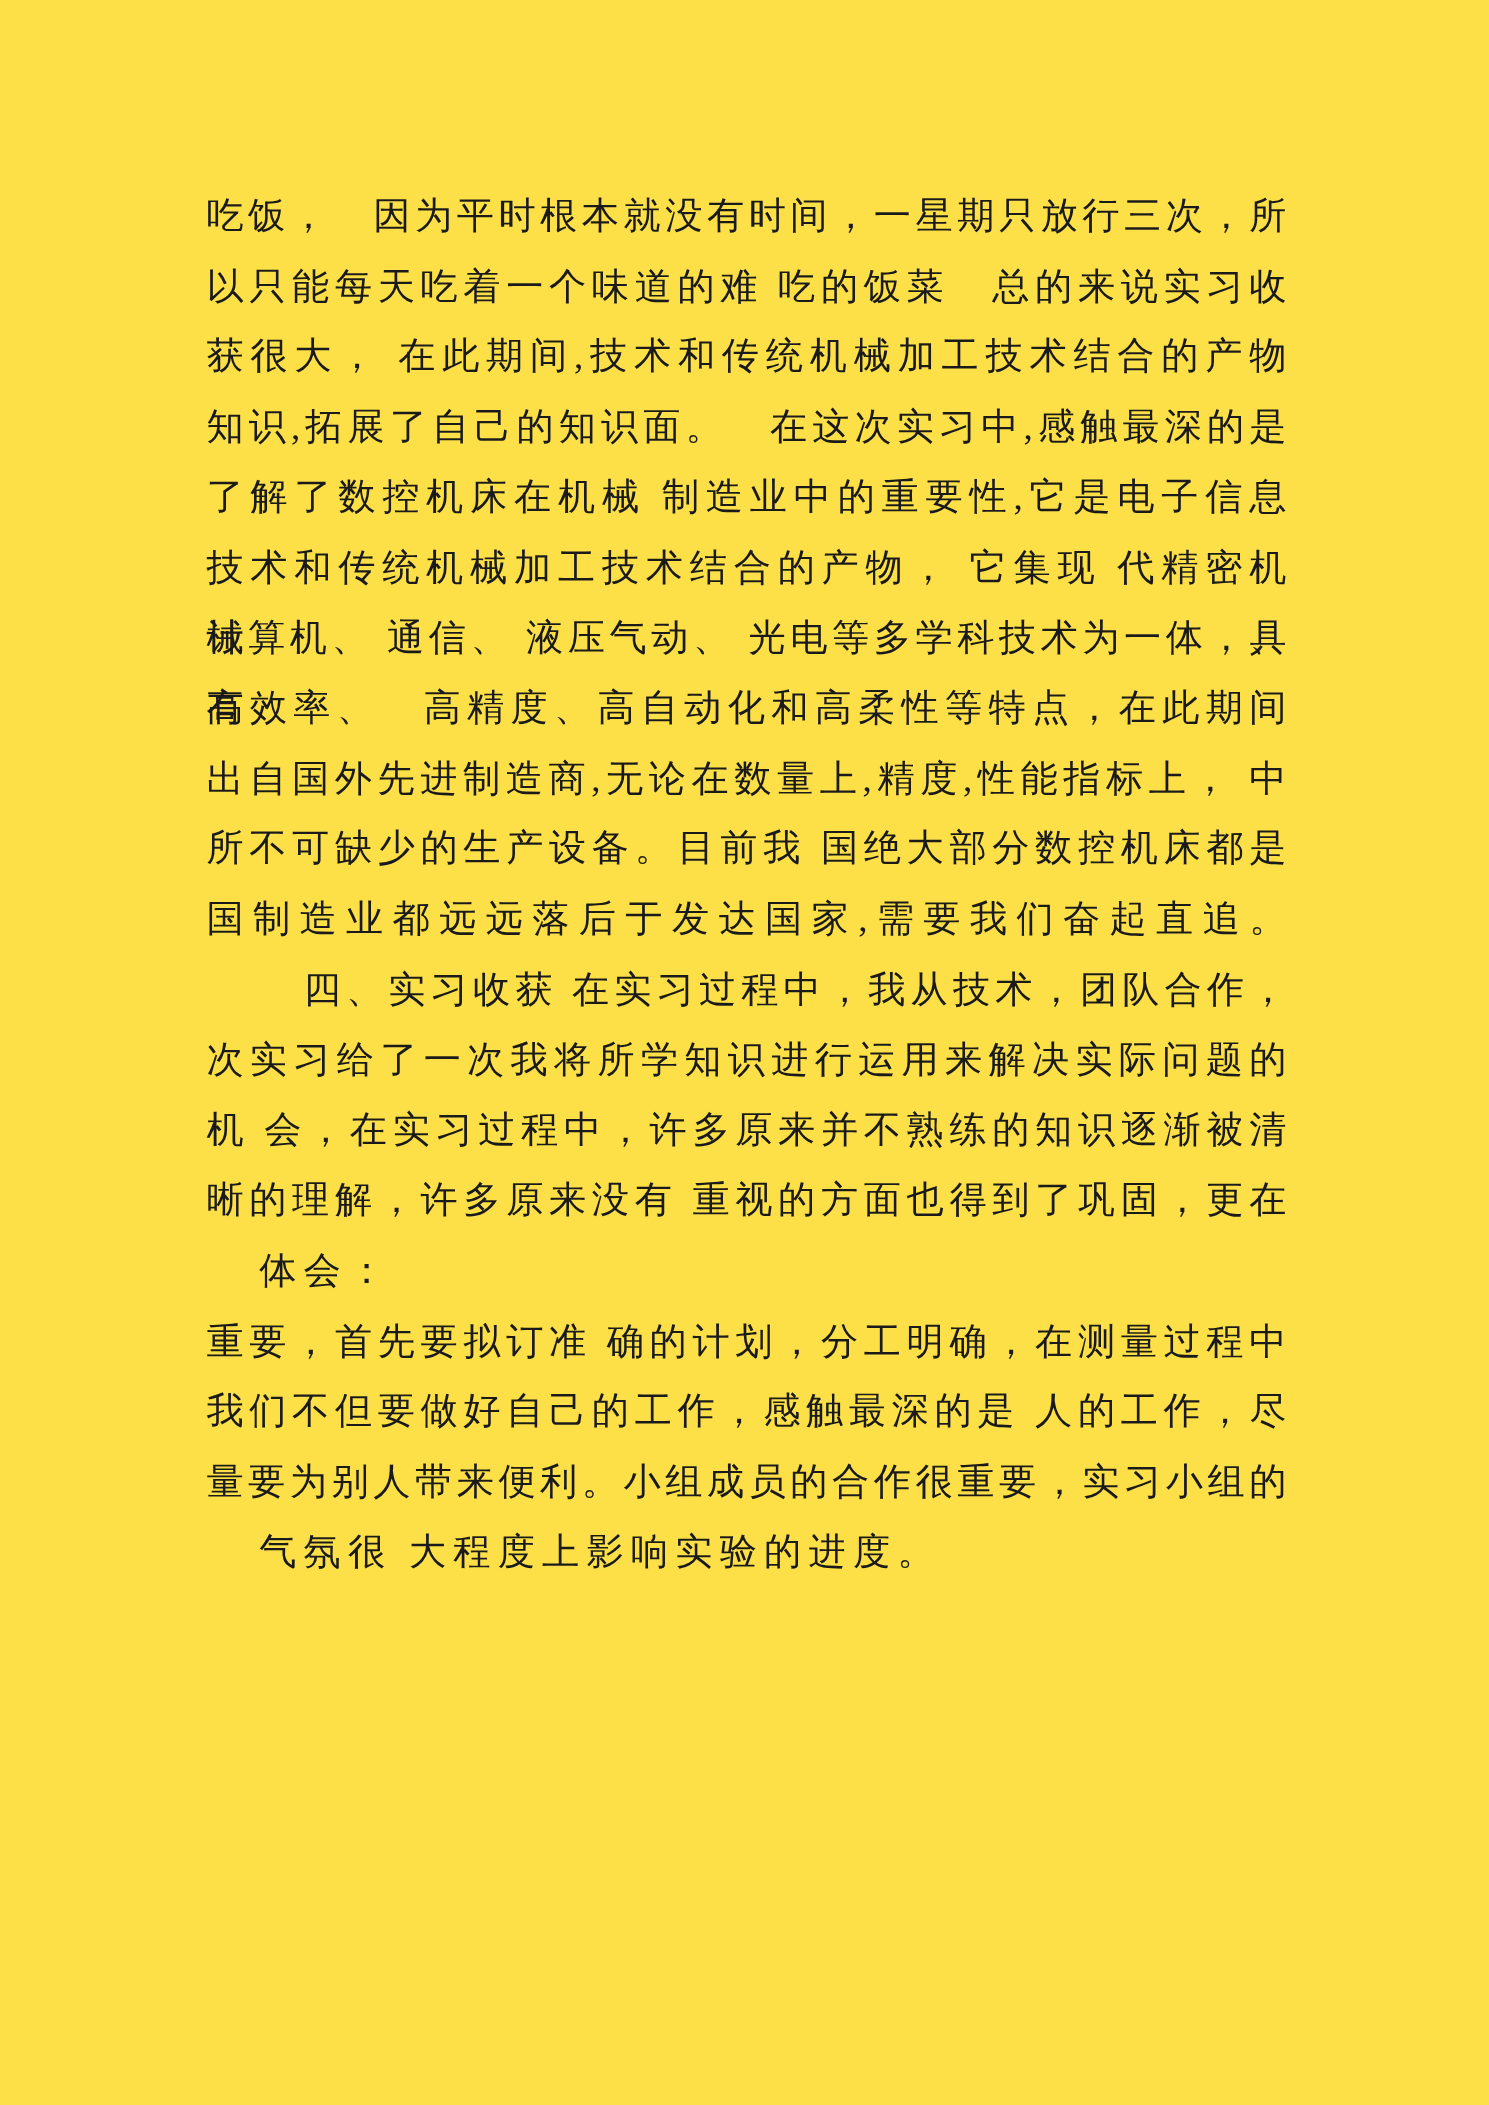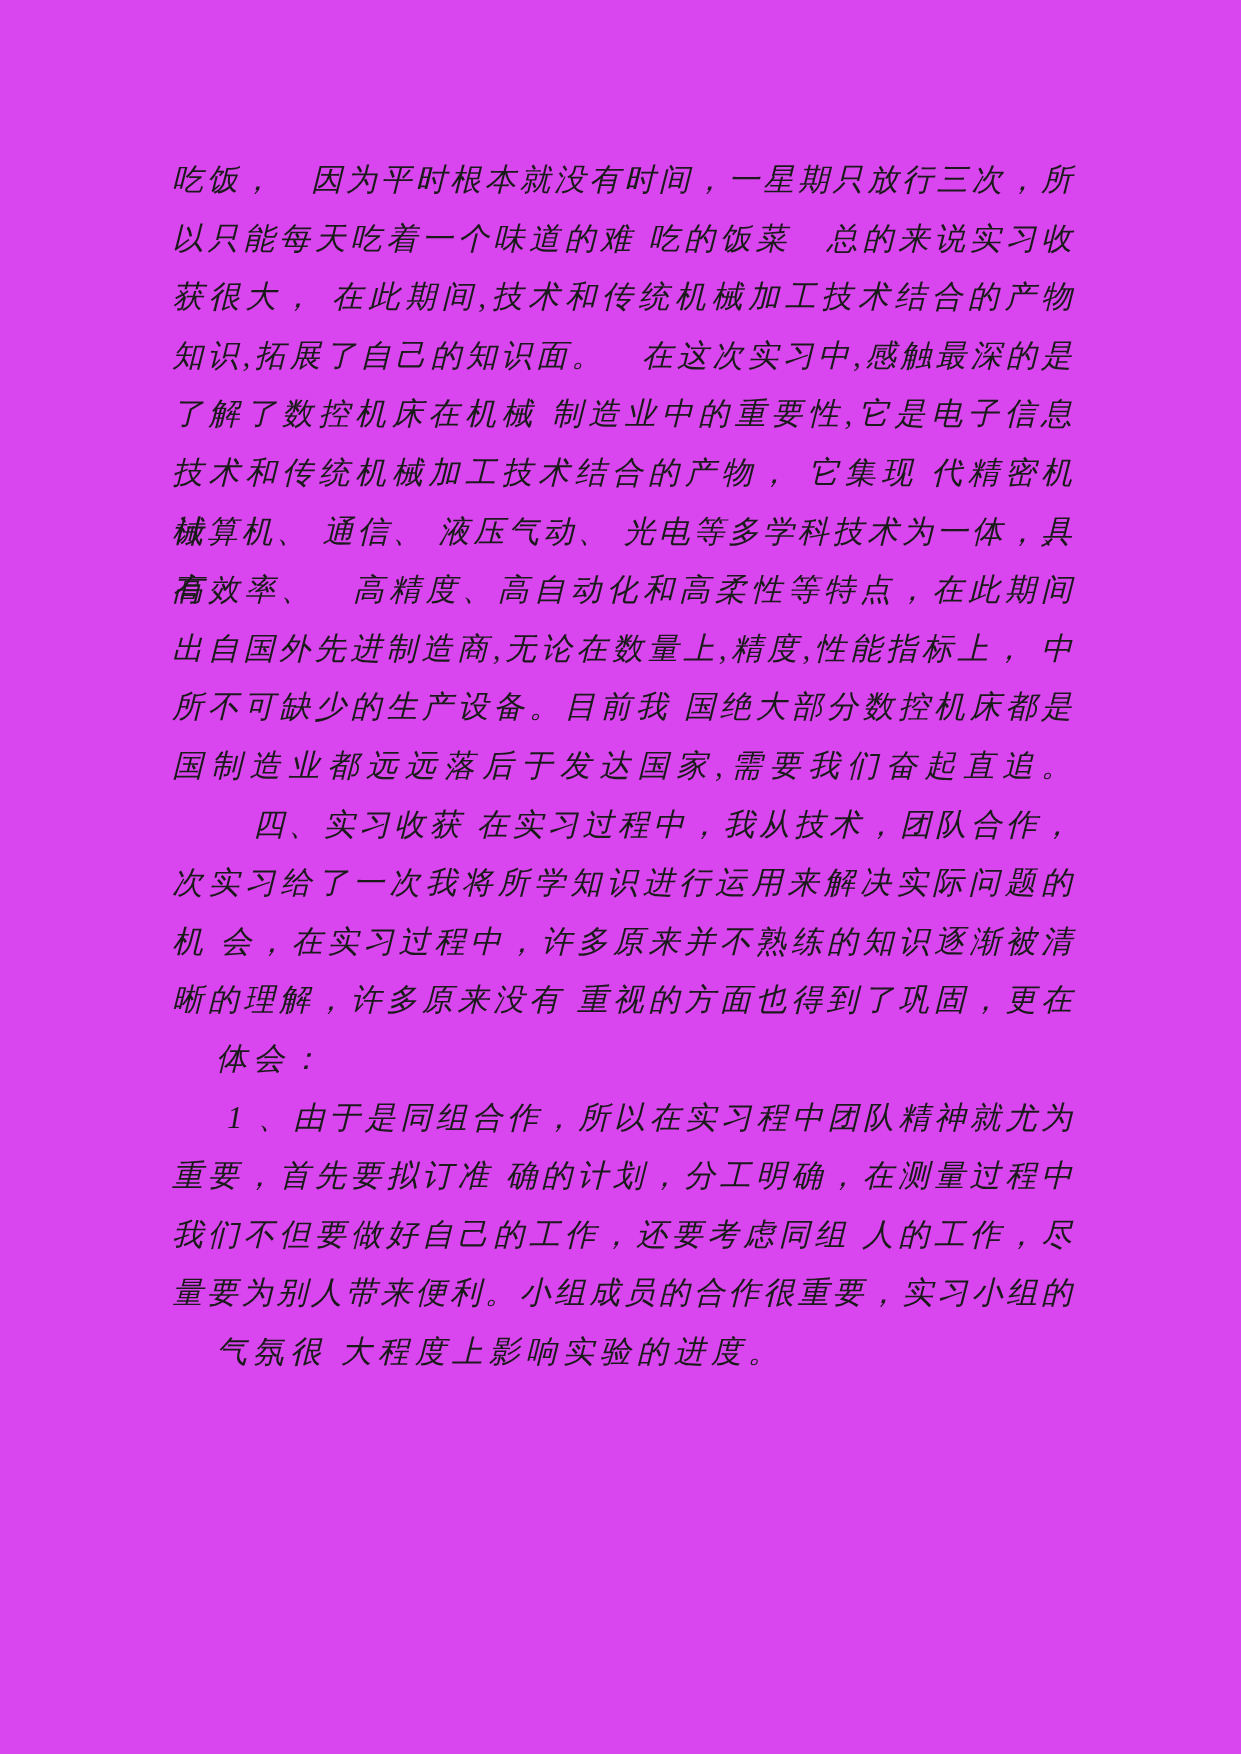--- a/index.html
+++ b/index.html
@@ -37,7 +37,7 @@
 </head>
 <body>
 
-<div class="page" style="background: #d946ef; color: rgb(26, 26, 26); font-style: italic;">
+<div class="page" style="background: #fde047; color: rgb(26, 26, 26);">
   <div>
       <div class="line just">吃饭，　因为平时根本就没有时间，一星期只放行三次，所</div>
       <div class="line just">以只能每天吃着一个味道的难 吃的饭菜　总的来说实习收</div>

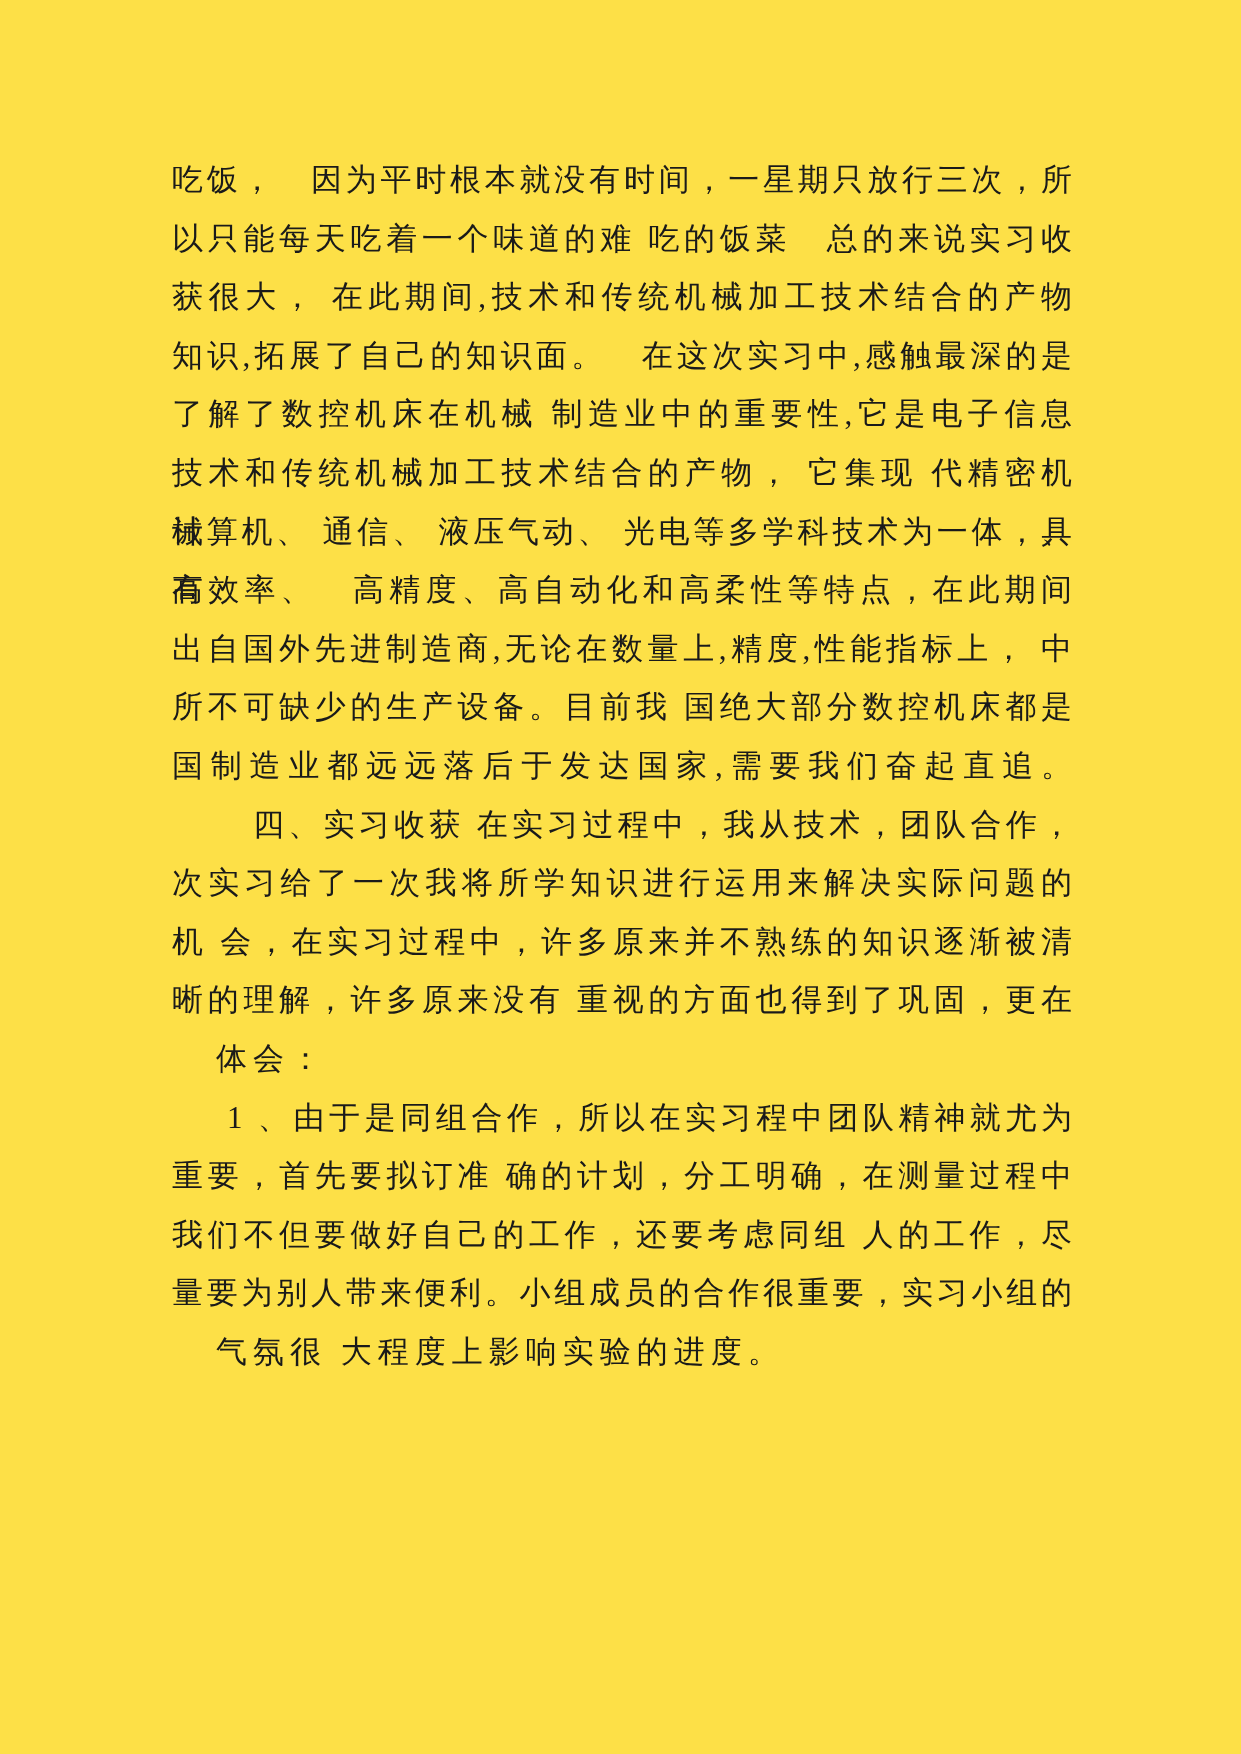--- a/index.html
+++ b/index.html
@@ -55,7 +55,6 @@
       <div class="line just">机 会，在实习过程中，许多原来并不熟练的知识逐渐被清</div>
       <div class="line just">晰的理解，许多原来没有 重视的方面也得到了巩固，更在</div>
       <div class="line plain">体会：</div>
-      <div class="line just" style="padding-left: 55px;">1 、由于是同组合作，所以在实习程中团队精神就尤为</div>
       <div class="line just">重要，首先要拟订准 确的计划，分工明确，在测量过程中</div>
       <div class="line just">我们不但要做好自己的工作，还要考虑同组 人的工作，尽</div>
       <div class="line just">量要为别人带来便利。小组成员的合作很重要，实习小组的</div>

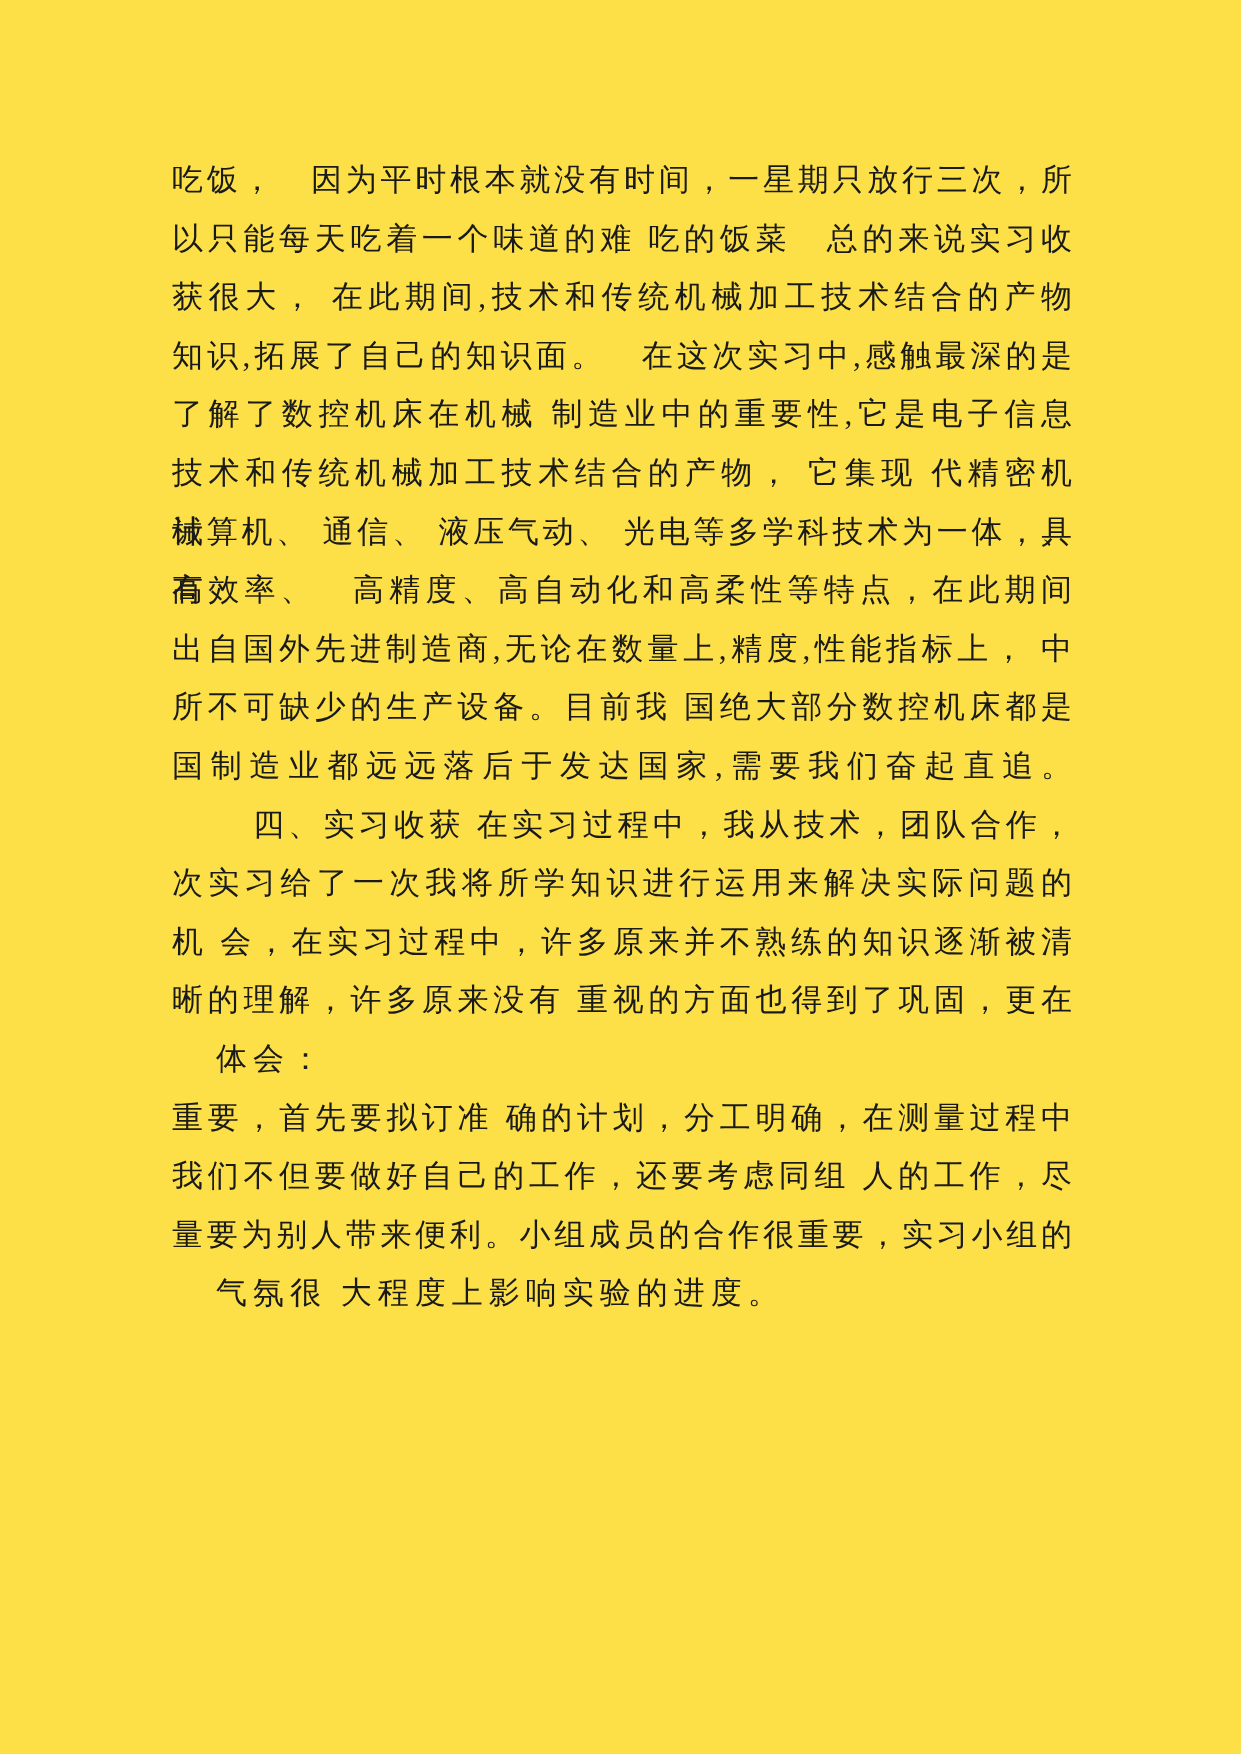--- a/index.html
+++ b/index.html
@@ -56,7 +56,7 @@
       <div class="line just">晰的理解，许多原来没有 重视的方面也得到了巩固，更在</div>
       <div class="line plain">体会：</div>
       <div class="line just">重要，首先要拟订准 确的计划，分工明确，在测量过程中</div>
-      <div class="line just">我们不但要做好自己的工作，还要考虑同组 人的工作，尽</div>
+      <div class="line just">我们不但要做好自己的工作，感触最深的是 人的工作，尽</div>
       <div class="line just">量要为别人带来便利。小组成员的合作很重要，实习小组的</div>
       <div class="line plain">气氛很 大程度上影响实验的进度。</div>
     </div>

